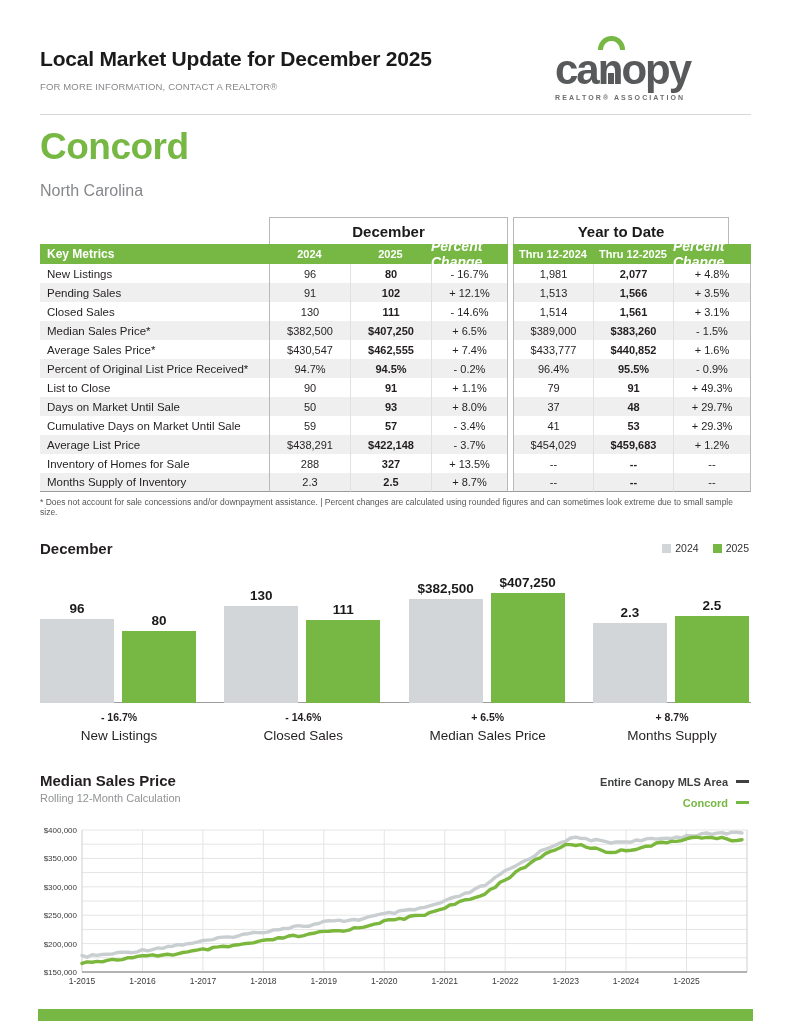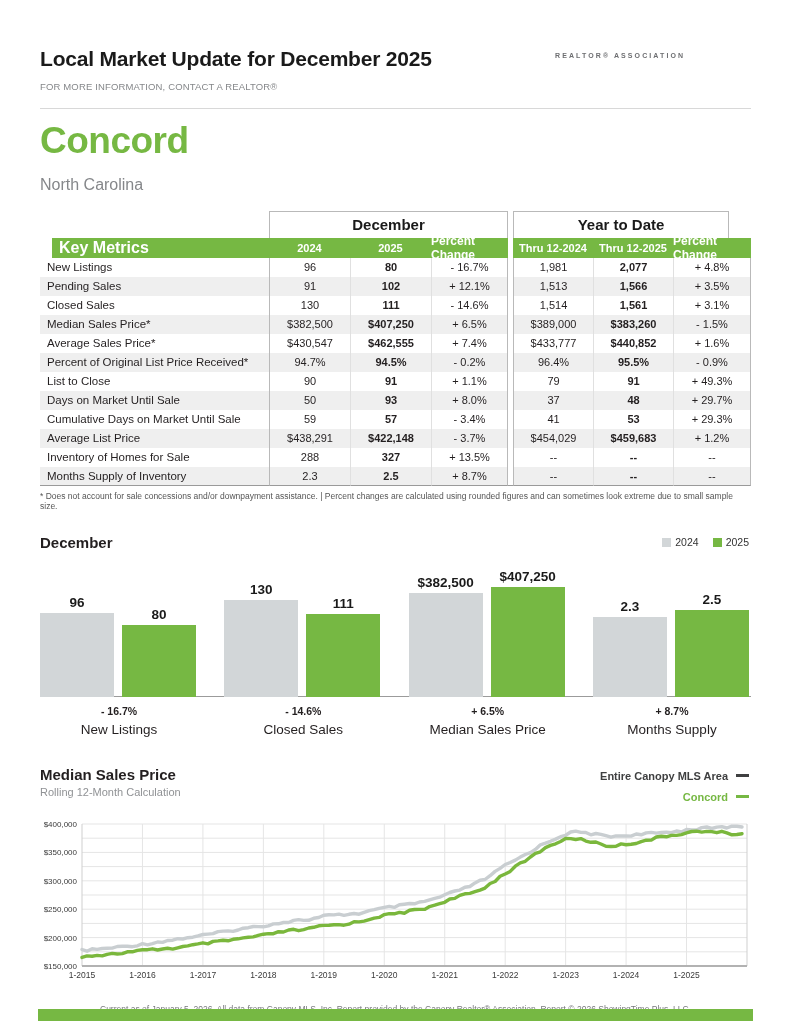--- a/index.html
+++ b/index.html
@@ -95,6 +95,7 @@
         </div>
       </div>
       <div class="logo">
+        <div class="logo-word"><span>ca</span><span class="logo-n"><span class="logo-arc"></span><span class="logo-door"></span><span>n</span></span><span>opy</span></div>
         <div class="logo-sub">REALTOR® ASSOCIATION</div>
       </div>
     </div>

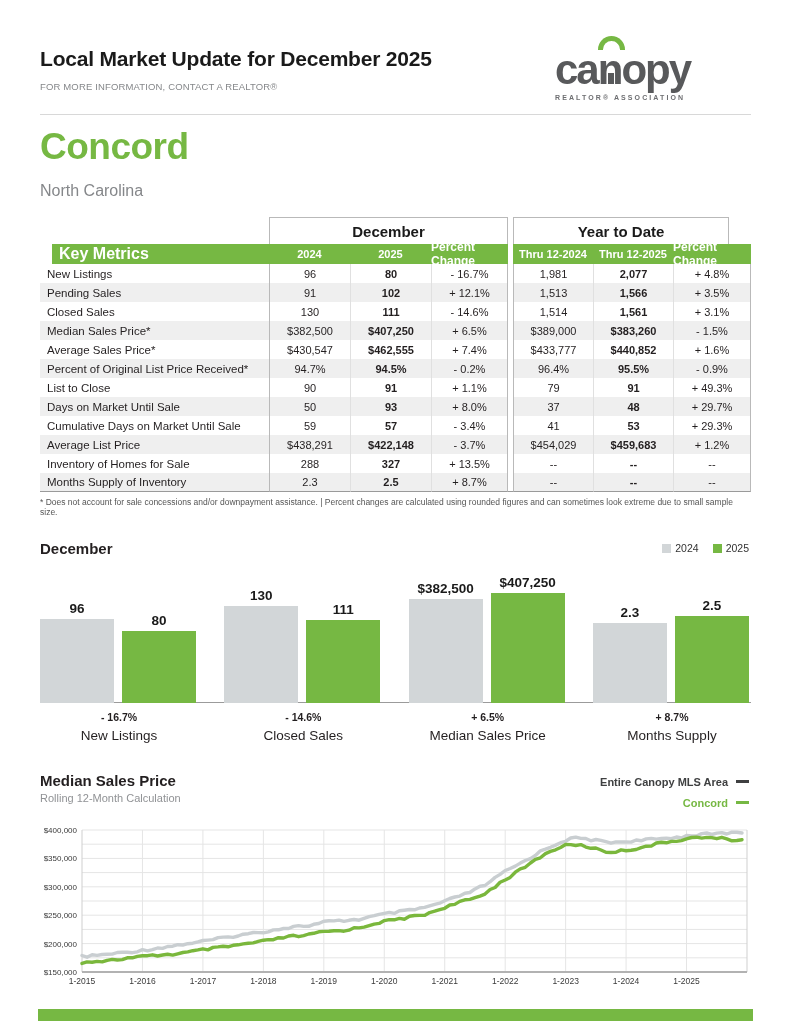--- a/index.html
+++ b/index.html
@@ -43,7 +43,7 @@
   .cell.bold { font-weight:bold; }
   .row-shade { background:#efefef; }
   .gcell { background:#76b843; color:#ffffff; font-weight:bold; height:20px; display:flex; align-items:center; justify-content:center; font-size:11px; }
-  .gcell.gmetric { justify-content:flex-start; padding-left:7px; font-size:16px;margin-left:12px; }
+  .gcell.gmetric { justify-content:flex-start; padding-left:7px; font-size:12px; }
   .gcell.gpct { font-size:12px; }
   .gcell.ggap { background:#fff; }
   .tbl-bottom { border-bottom:1px solid #9a9a9a; }

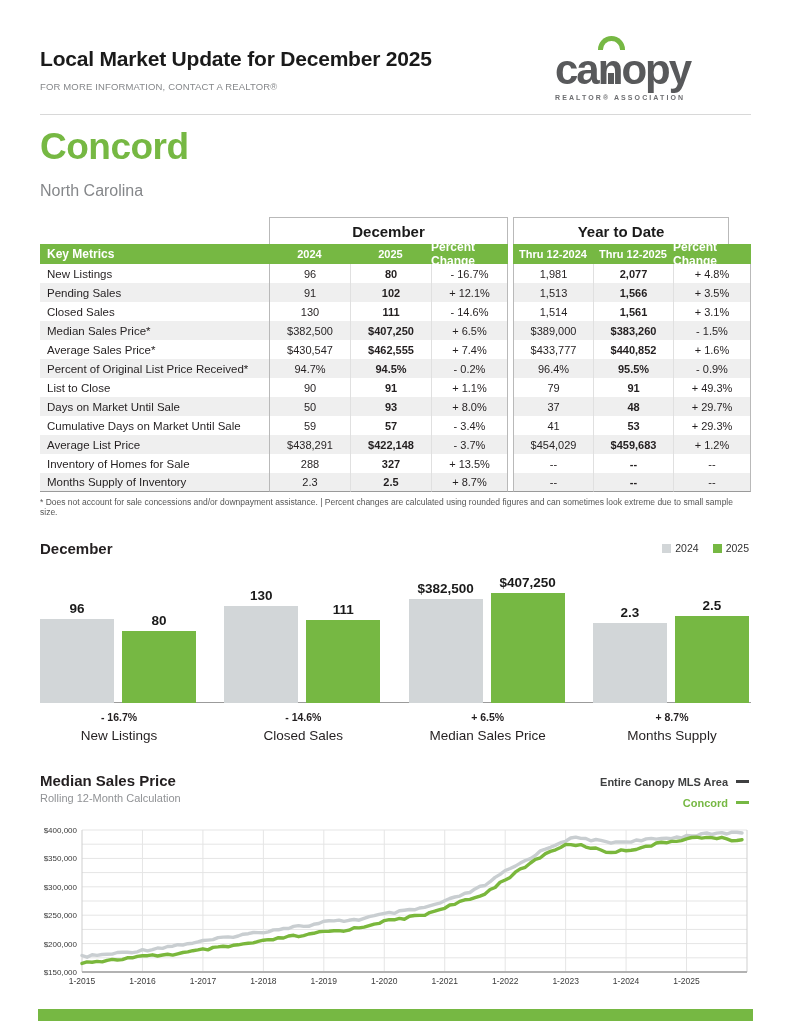--- a/index.html
+++ b/index.html
@@ -44,7 +44,7 @@
   .row-shade { background:#efefef; }
   .gcell { background:#76b843; color:#ffffff; font-weight:bold; height:20px; display:flex; align-items:center; justify-content:center; font-size:11px; }
   .gcell.gmetric { justify-content:flex-start; padding-left:7px; font-size:12px; }
-  .gcell.gpct { font-size:12px; }
+  .gcell.gpct { font-size:14px;font-style:italic; }
   .gcell.ggap { background:#fff; }
   .tbl-bottom { border-bottom:1px solid #9a9a9a; }
   .footnote { margin-top:5px; font-size:8.5px; color:#555; }

